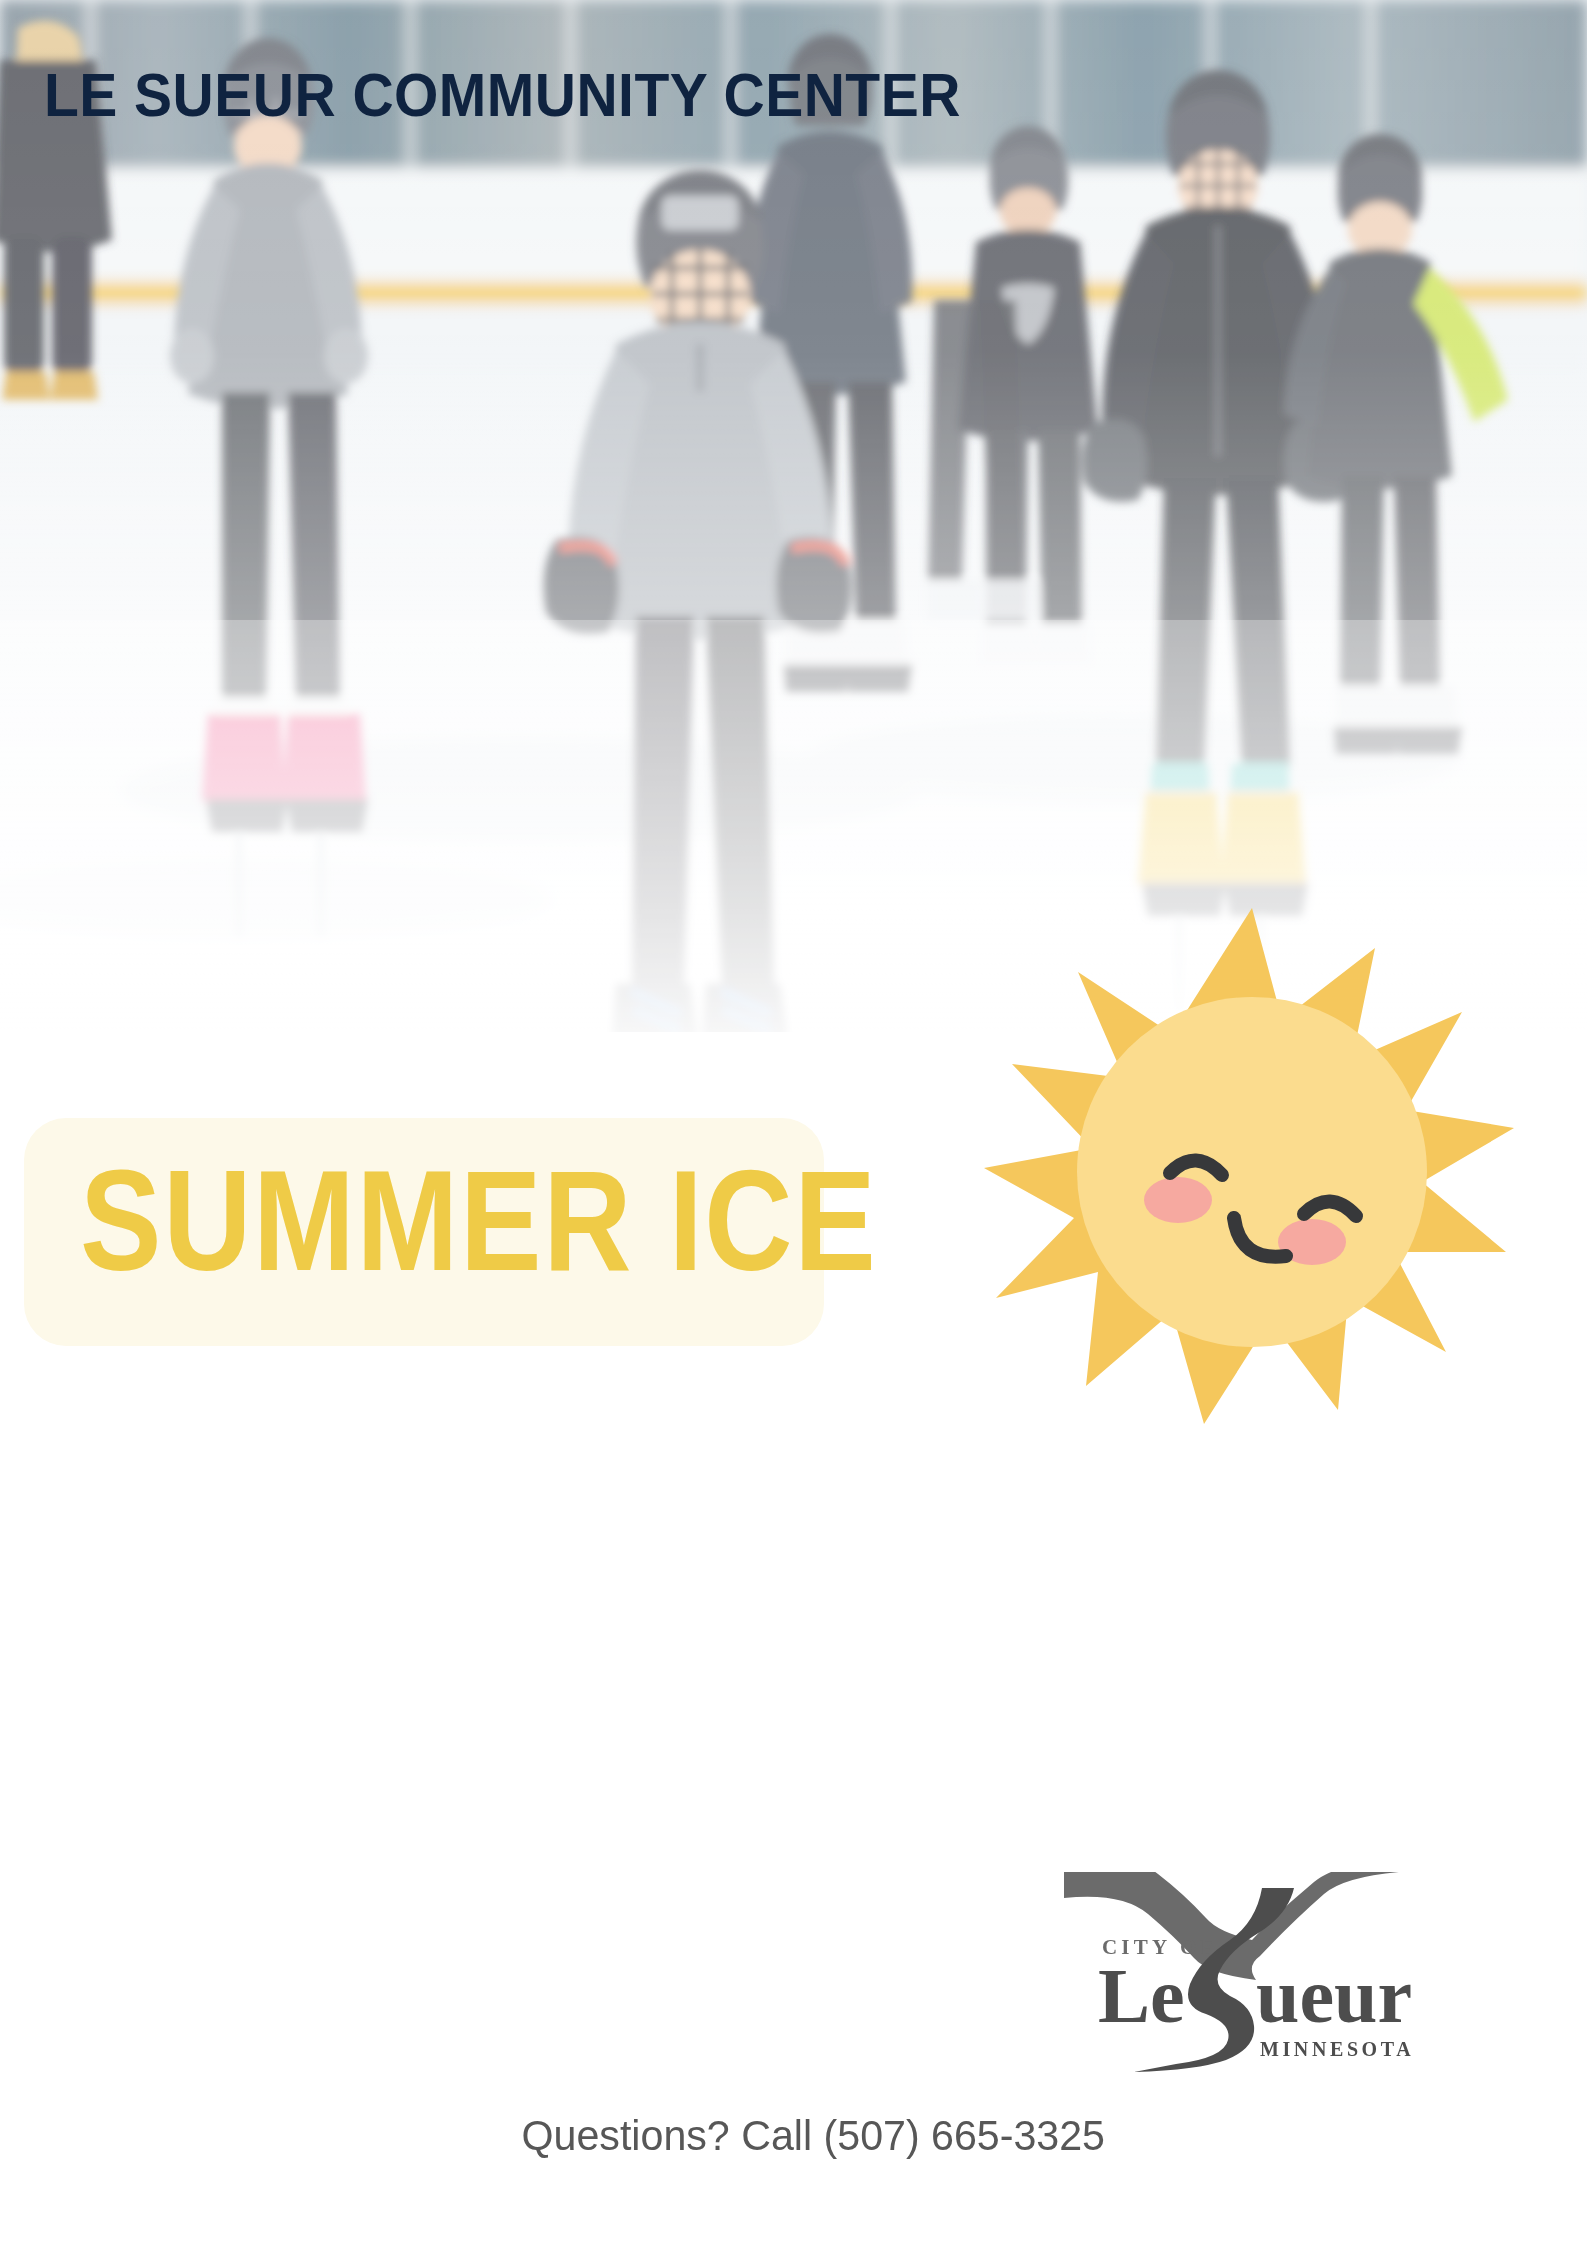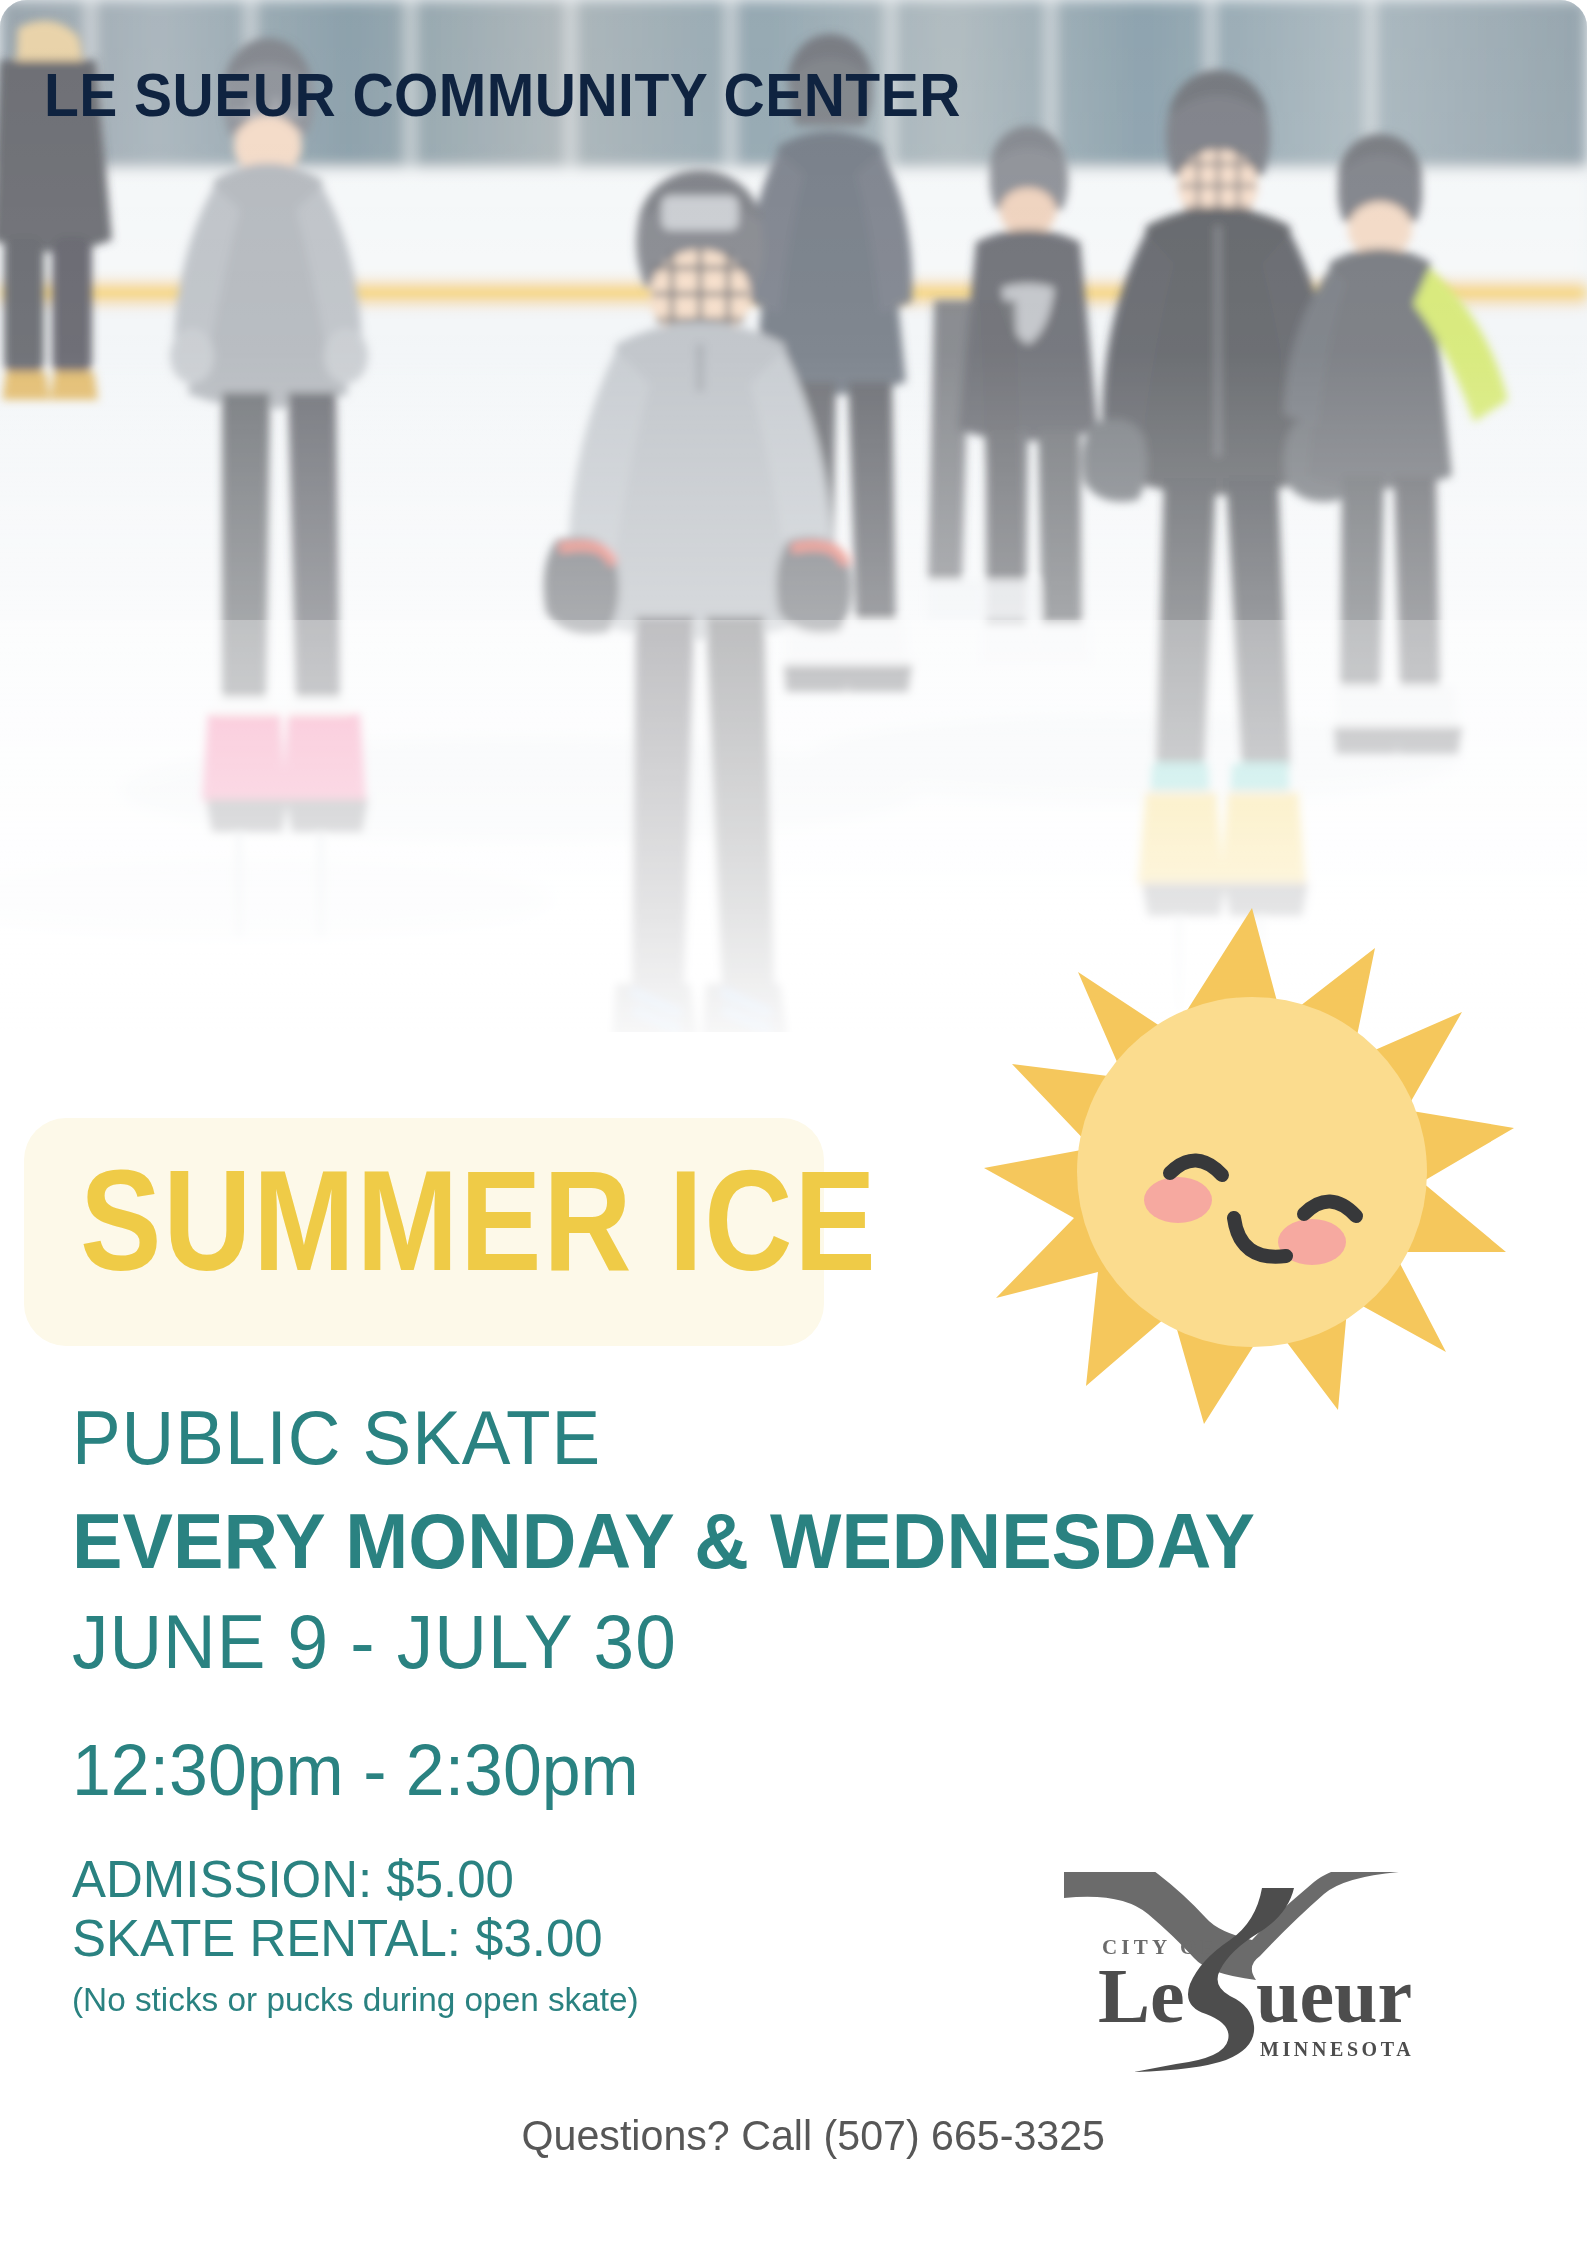--- a/index.html
+++ b/index.html
@@ -17,7 +17,6 @@
     height: 2245px;
     background: #ffffff;
     overflow: hidden;
-    border-radius: 27px;
   }
 
   

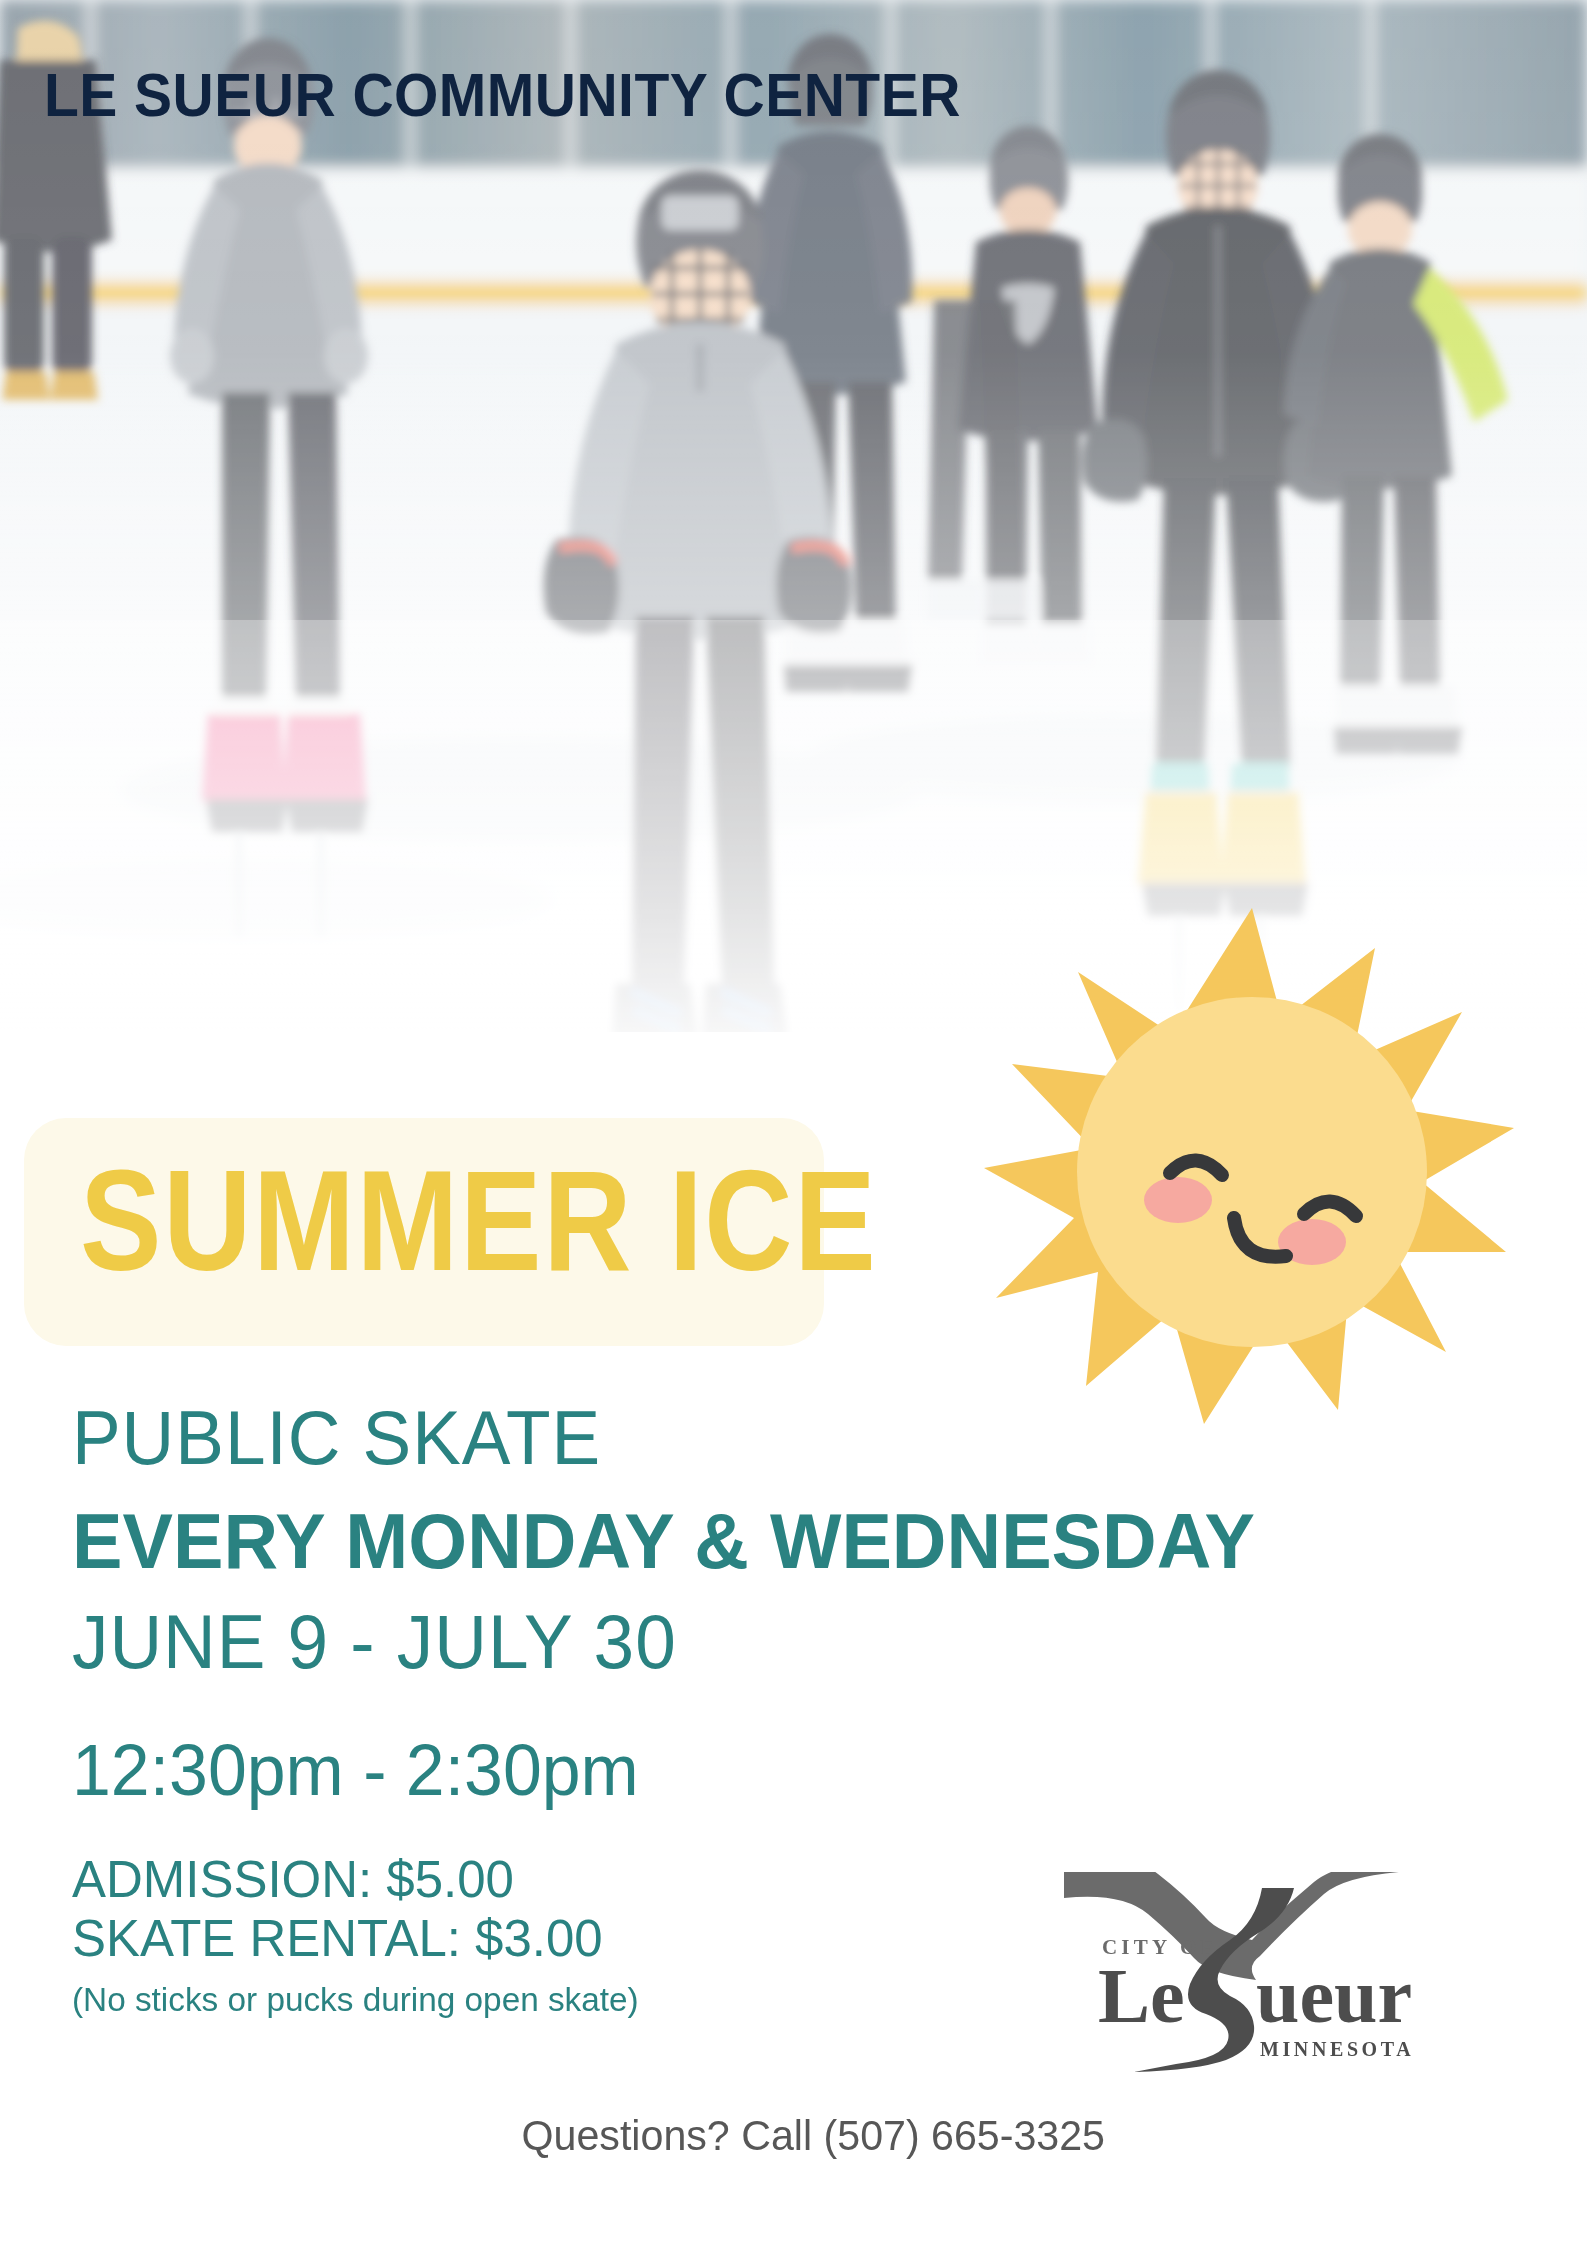--- a/index.html
+++ b/index.html
@@ -468,15 +468,6 @@
   <div class="badge"></div>
   <div class="badge-text">SUMMER ICE</div>
 
-  <div class="info">
-    <div class="line-public">PUBLIC SKATE</div>
-    <div class="line-days">EVERY MONDAY &amp; WEDNESDAY</div>
-    <div class="line-dates">JUNE 9 - JULY 30</div>
-    <div class="line-time">12:30pm - 2:30pm</div>
-    <div class="line-price">ADMISSION: $5.00</div>
-    <div class="line-price">SKATE RENTAL: $3.00</div>
-    <div class="line-note">(No sticks or pucks during open skate)</div>
-  </div>
 
   <div class="citylogo">
     <svg viewBox="0 0 420 200">

